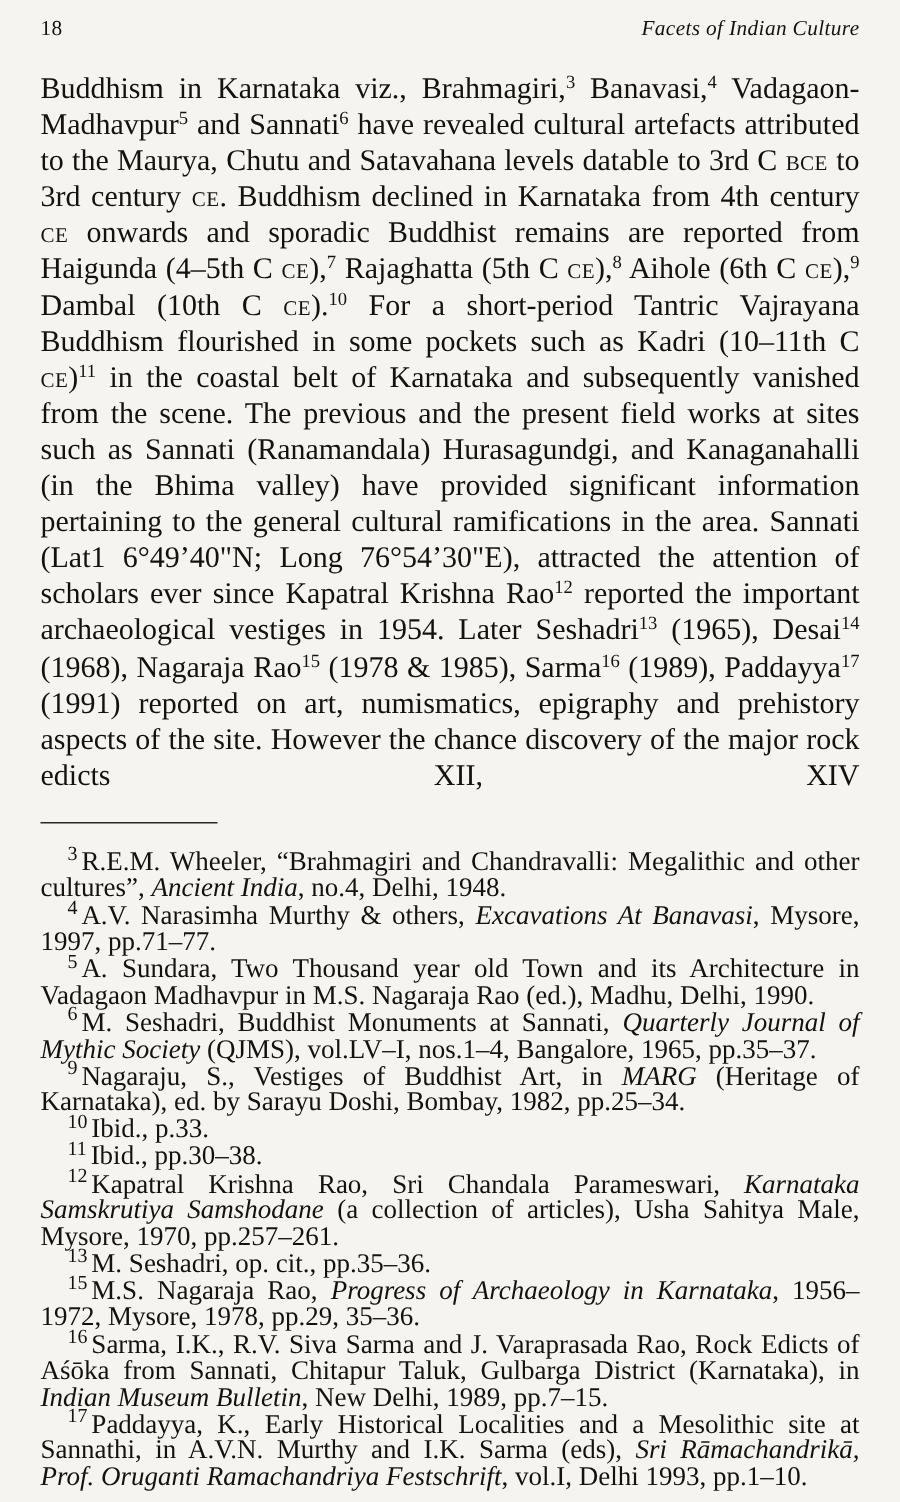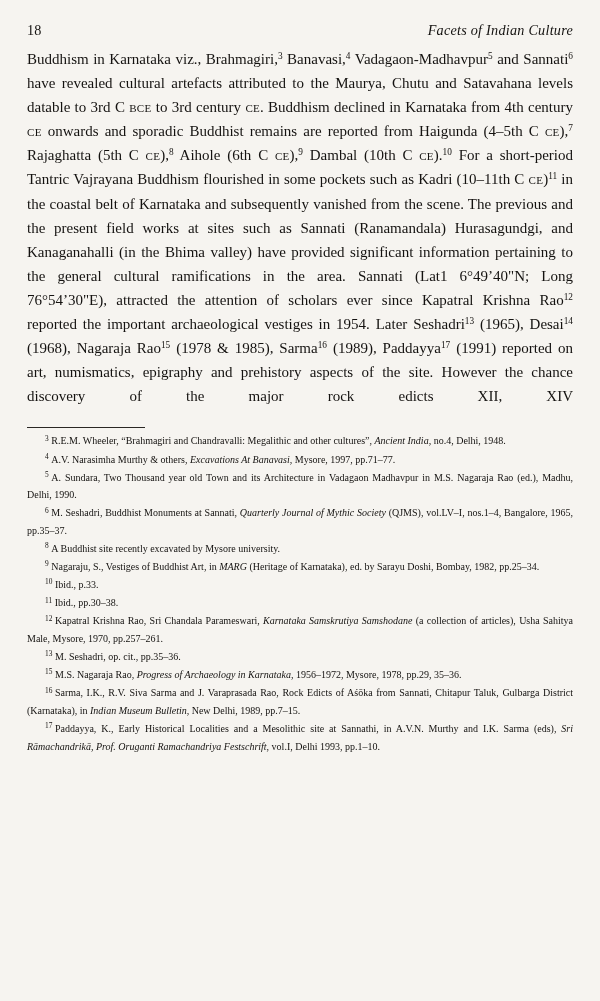--- a/index.html
+++ b/index.html
@@ -40,7 +40,6 @@
     font-style: italic;
     font-size: 14.2px;
     letter-spacing: 0.25px;
-    margin-top: 11px;
   }
 
   

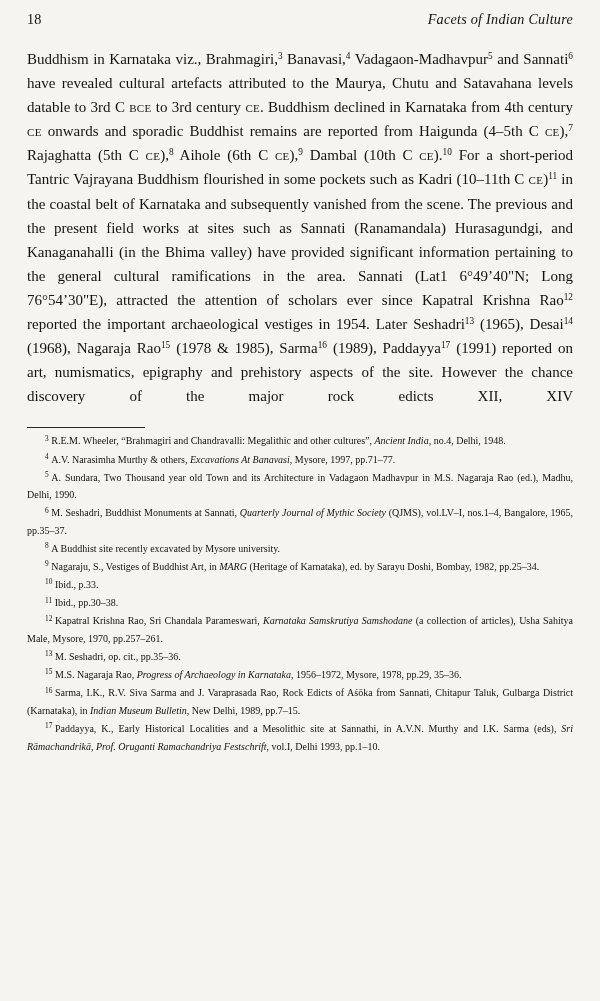--- a/index.html
+++ b/index.html
@@ -45,7 +45,7 @@
   
   .body-block {
     margin-top: 17px;
-    font-size: 15px;
+    font-size: 20px;
     line-height: 24.1px;
     text-align: justify;
     text-align-last: justify;

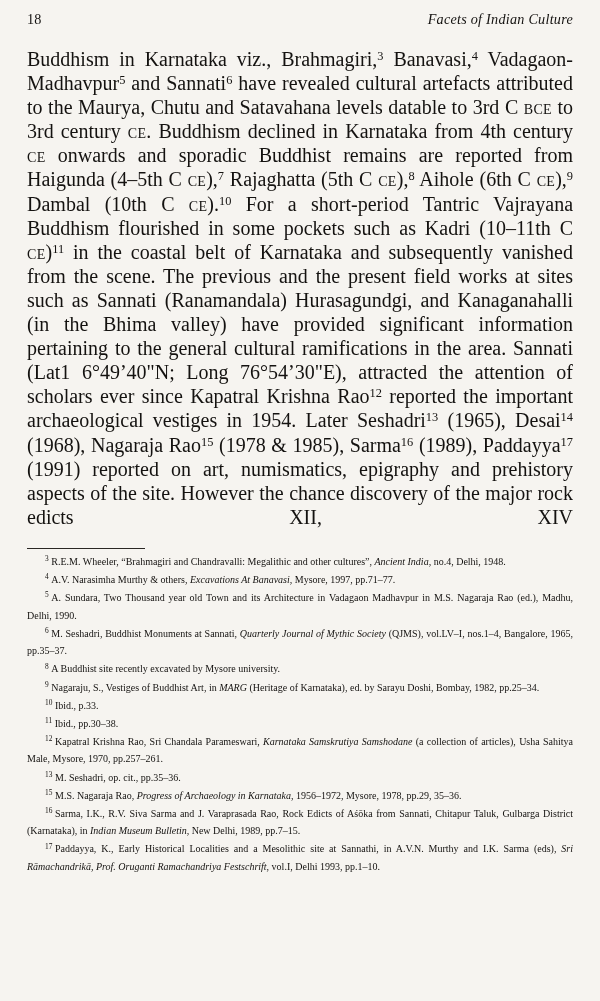--- a/index.html
+++ b/index.html
@@ -78,8 +78,8 @@
   }
 
   .footnotes {
-    margin-top: 4px;
-    font-size: 10px;
+    margin-top: 17px;
+    font-size: 18px;
     line-height: 17.6px;
     text-align: justify;
     text-align-last: left;

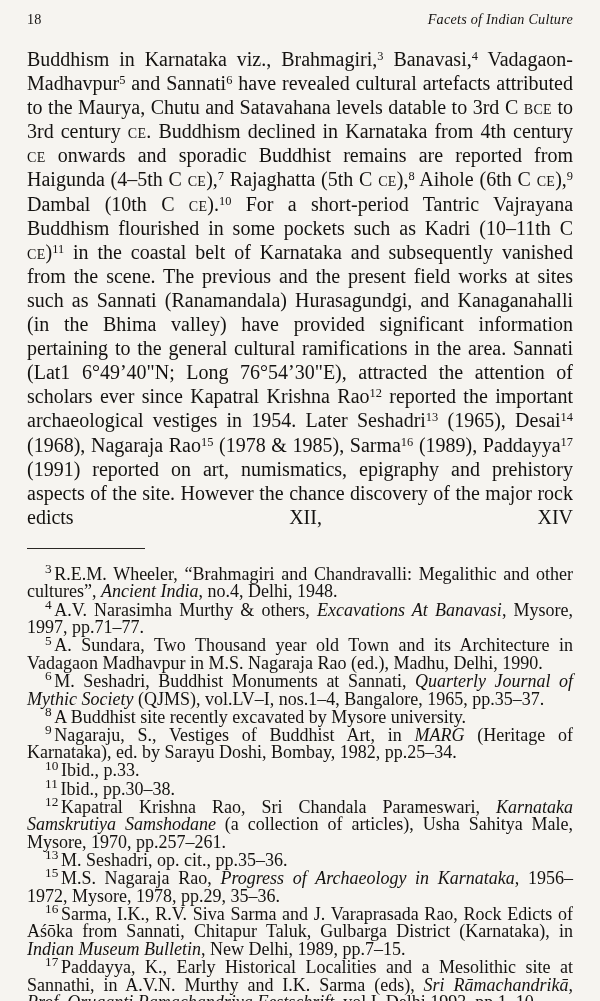--- a/index.html
+++ b/index.html
@@ -120,7 +120,6 @@
       <p class="footnote"><span class="fn-num">4</span><span>A.V. Narasimha Murthy &amp; others, <i>Excavations At Banavasi</i>, Mysore, 1997, pp.71–77.</span></p>
       <p class="footnote"><span class="fn-num">5</span><span>A. Sundara, Two Thousand year old Town and its Architecture in Vadagaon Madhavpur in M.S. Nagaraja Rao (ed.), Madhu, Delhi, 1990.</span></p>
       <p class="footnote"><span class="fn-num">6</span><span>M. Seshadri, Buddhist Monuments at Sannati, <i>Quarterly Journal of Mythic Society</i> (QJMS), vol.LV–I, nos.1–4, Bangalore, 1965, pp.35–37.</span></p>
-      <p class="footnote"><span class="fn-num">8</span><span>A Buddhist site recently excavated by Mysore university.</span></p>
       <p class="footnote"><span class="fn-num">9</span><span>Nagaraju, S., Vestiges of Buddhist Art, in <i>MARG</i> (Heritage of Karnataka), ed. by Sarayu Doshi, Bombay, 1982, pp.25–34.</span></p>
       <p class="footnote"><span class="fn-num">10</span><span>Ibid., p.33.</span></p>
       <p class="footnote"><span class="fn-num">11</span><span>Ibid., pp.30–38.</span></p>

